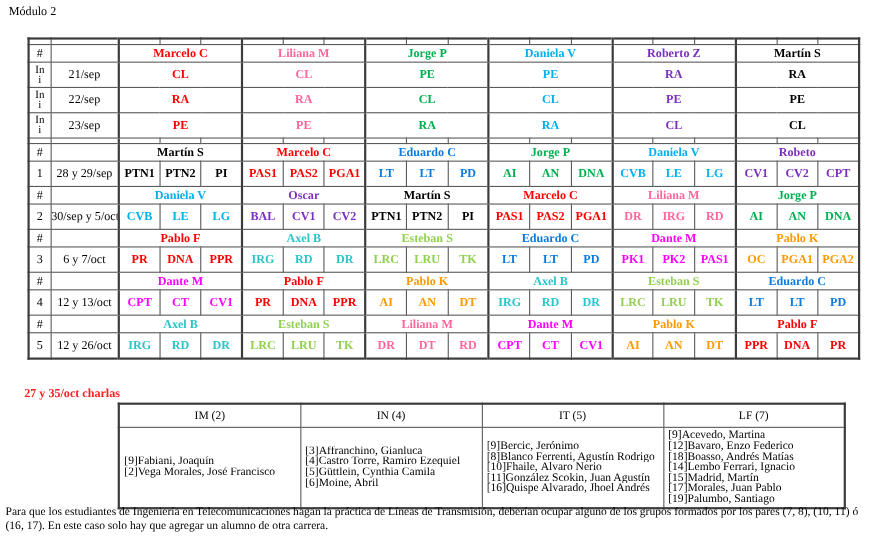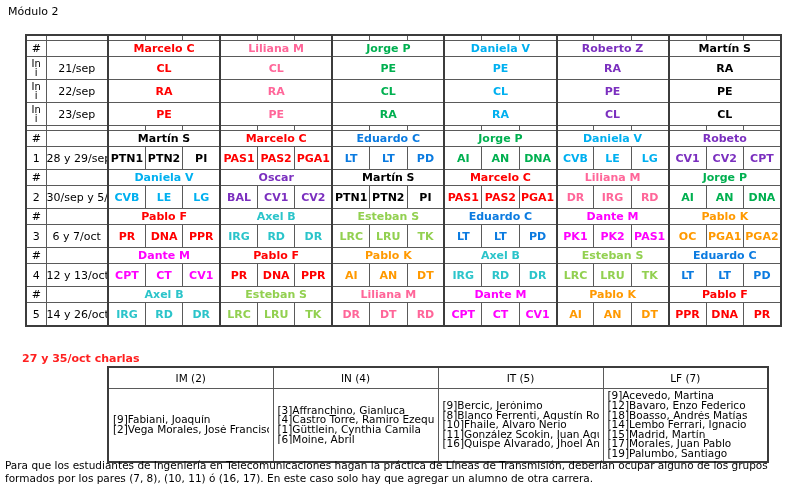--- a/index.html
+++ b/index.html
@@ -5,7 +5,7 @@
   html,body{margin:0;padding:0;}
   body{width:800px;height:491px;background:#fff;color:#000;
        font-family:"DejaVu Sans","Liberation Sans",sans-serif;position:relative;overflow:hidden;}
-  .abs{position:absolute;}
+  .abs{position:absolute;font-family:Liberation Serif, serif;}
   #title{left:8px;top:5px;font-size:11px;}
   #schedule-wrap{left:25px;top:34px;}
   #schedule{border-collapse:collapse;table-layout:fixed;width:757px;border:2px solid #3c3c3c;}

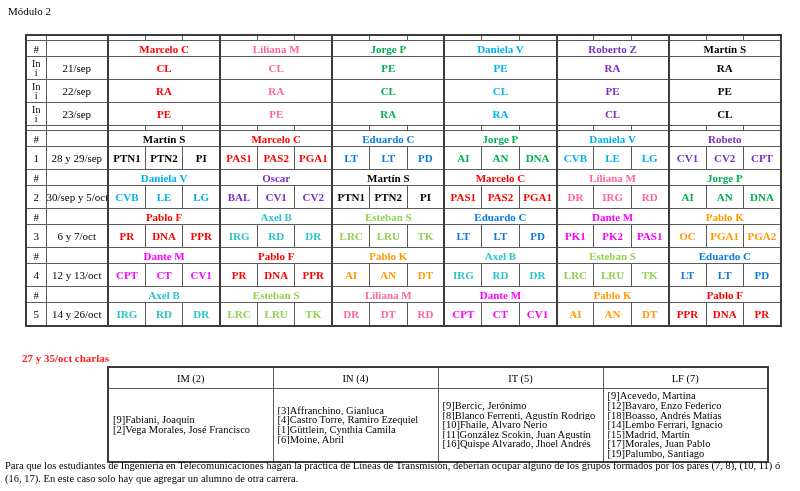--- a/index.html
+++ b/index.html
@@ -266,7 +266,7 @@
         </tr>
         <tr class="data">
           <td>5</td>
-          <td>14 y 26/oct</td>
+          <td>12 y 26/oct</td>
           <td class="code gstart" style="color: rgb(43, 196, 202);">IRG</td>
           <td class="code" style="color: rgb(43, 196, 202);">RD</td>
           <td class="code" style="color: rgb(43, 196, 202);">DR</td>

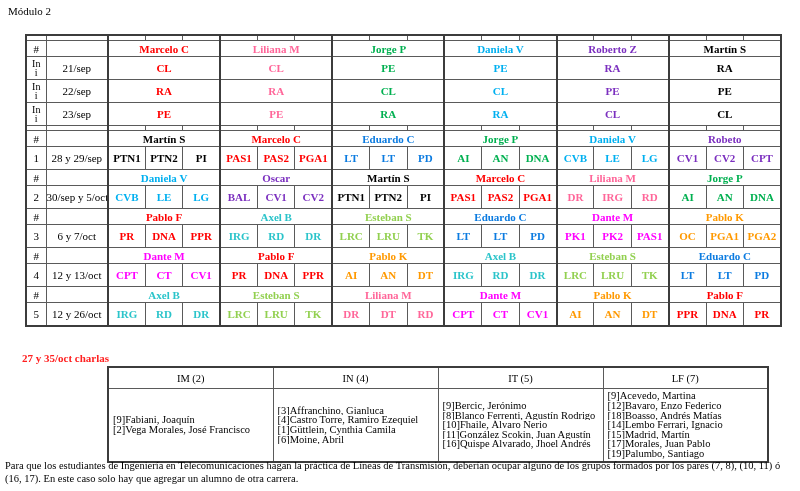--- a/index.html
+++ b/index.html
@@ -315,7 +315,7 @@
           <td>
             <div class="student">[3]Affranchino, Gianluca</div>
             <div class="student">[4]Castro Torre, Ramiro Ezequiel</div>
-            <div class="student">[1]Güttlein, Cynthia Camila</div>
+            <div class="student">[5]Güttlein, Cynthia Camila</div>
             <div class="student">[6]Moine, Abril</div>
           </td>
           <td>

